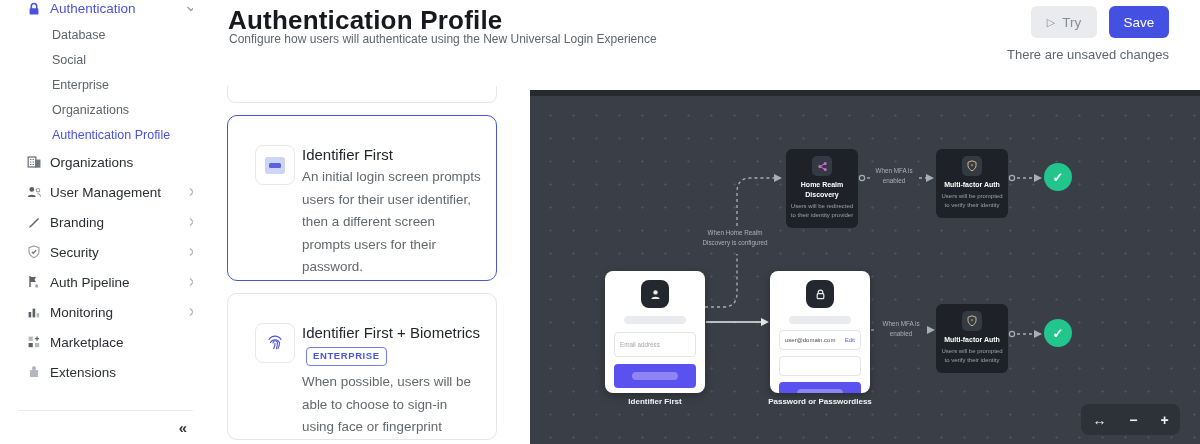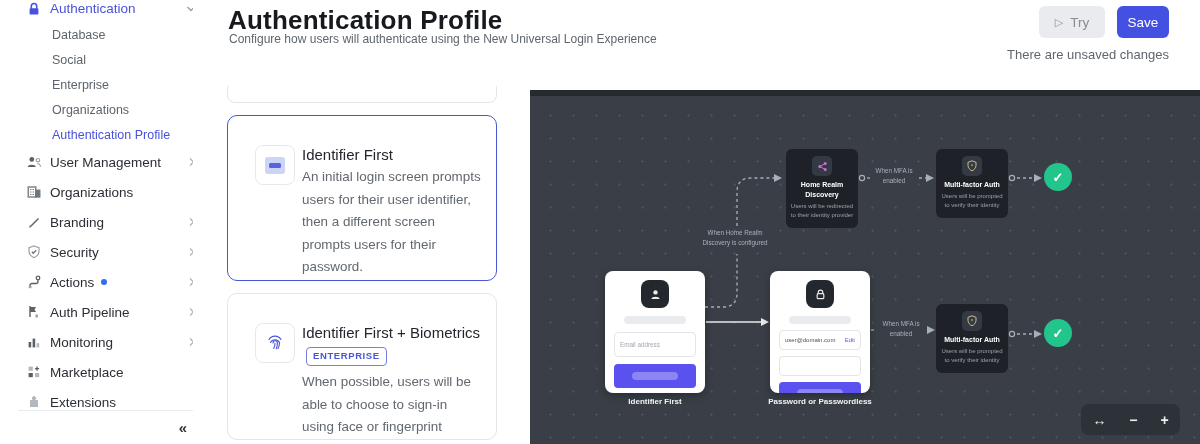--- a/index.html
+++ b/index.html
@@ -37,7 +37,7 @@
     font-size:13.5px; cursor:pointer; }
   .btn-try { width:66px; background:#e9ebee; color:#878d96; gap:7px; }
   .btn-try .play { font-size:11px; }
-  .btn-save { width:52px; background:#4450e2; color:#fff; font-weight:500;align-items:center; }
+  .btn-save { width:60px; background:#4450e2; color:#fff; font-weight:500;align-items:center; }
   .unsaved { position:absolute; top:47px; right:31px; font-size:13px; color:#5f666d; }
 
   

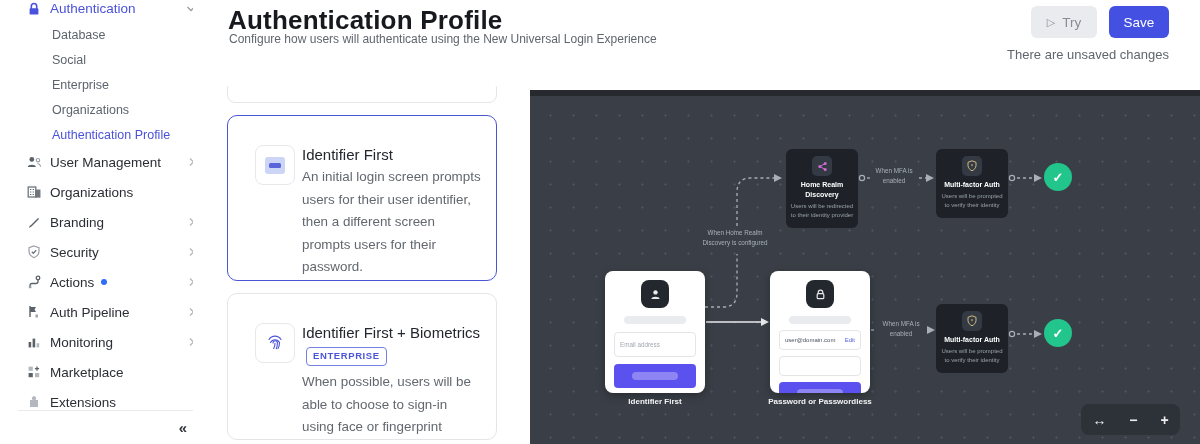--- a/index.html
+++ b/index.html
@@ -155,6 +155,16 @@
 
     <div class="srow parent big">
       <span class="sicon">
+        <svg width="16" height="16" viewBox="0 0 16 16" stroke="#6f757d" fill="none" stroke-width="1.3">
+            <rect x="2.2" y="3" width="7.6" height="10"></rect>
+            <rect x="9.8" y="6.2" width="4" height="6.8" fill="#6f757d"></rect>
+            <path d="M4 5.5h1.4M6.6 5.5H8M4 8h1.4M6.6 8H8M4 10.5h1.4M6.6 10.5H8" stroke-width="1"></path>
+          </svg>
+      </span>
+      <span class="slabel">Organizations</span>
+    </div>
+    <div class="srow parent big">
+      <span class="sicon">
         <svg width="16" height="16" viewBox="0 0 16 16">
             <circle cx="5.8" cy="5.4" r="2.4" fill="#5b6168"></circle>
             <path d="M1.8 13c0-3 8-3 8 0z" fill="#5b6168"></path>
@@ -168,16 +178,6 @@
             <polyline points="2,1.5 5.5,5 2,8.5" fill="none" stroke="#b3b8bf" stroke-width="1.4"></polyline>
           </svg>
       </span>
-    </div>
-    <div class="srow parent big">
-      <span class="sicon">
-        <svg width="16" height="16" viewBox="0 0 16 16" stroke="#6f757d" fill="none" stroke-width="1.3">
-            <rect x="2.2" y="3" width="7.6" height="10"></rect>
-            <rect x="9.8" y="6.2" width="4" height="6.8" fill="#6f757d"></rect>
-            <path d="M4 5.5h1.4M6.6 5.5H8M4 8h1.4M6.6 8H8M4 10.5h1.4M6.6 10.5H8" stroke-width="1"></path>
-          </svg>
-      </span>
-      <span class="slabel">Organizations</span>
     </div>
     <div class="srow parent big">
       <span class="sicon">

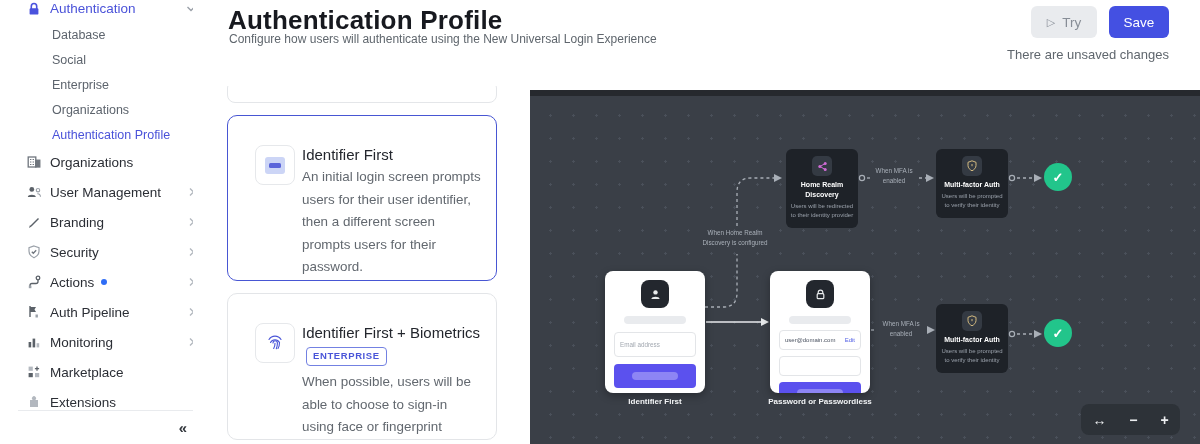--- a/index.html
+++ b/index.html
@@ -210,22 +210,6 @@
     <div class="srow parent big">
       <span class="sicon">
         <svg width="16" height="16" viewBox="0 0 16 16">
-            <circle cx="12" cy="4" r="1.8" fill="none" stroke="#5b6168" stroke-width="1.3"></circle>
-            <path d="M12 6v1.5a2 2 0 0 1-2 2H6a2 2 0 0 0-2 2v.5" fill="none" stroke="#5b6168" stroke-width="1.3"></path>
-            <rect x="2.8" y="11.6" width="2.6" height="2.6" fill="#9aa0a8"></rect>
-          </svg>
-      </span>
-      <span class="slabel">Actions</span>
-      <span class="dot"></span>
-      <span class="chev">
-        <svg width="8" height="10" viewBox="0 0 8 10">
-            <polyline points="2,1.5 5.5,5 2,8.5" fill="none" stroke="#b3b8bf" stroke-width="1.4"></polyline>
-          </svg>
-      </span>
-    </div>
-    <div class="srow parent big">
-      <span class="sicon">
-        <svg width="16" height="16" viewBox="0 0 16 16">
             <path d="M4 2v11" stroke="#5b6168" stroke-width="1.4" fill="none"></path>
             <path d="M4 3h6L8.5 5.5 10 8H4z" fill="#5b6168"></path>
             <rect x="9.5" y="10.5" width="2.4" height="3" fill="#9aa0a8"></rect>

